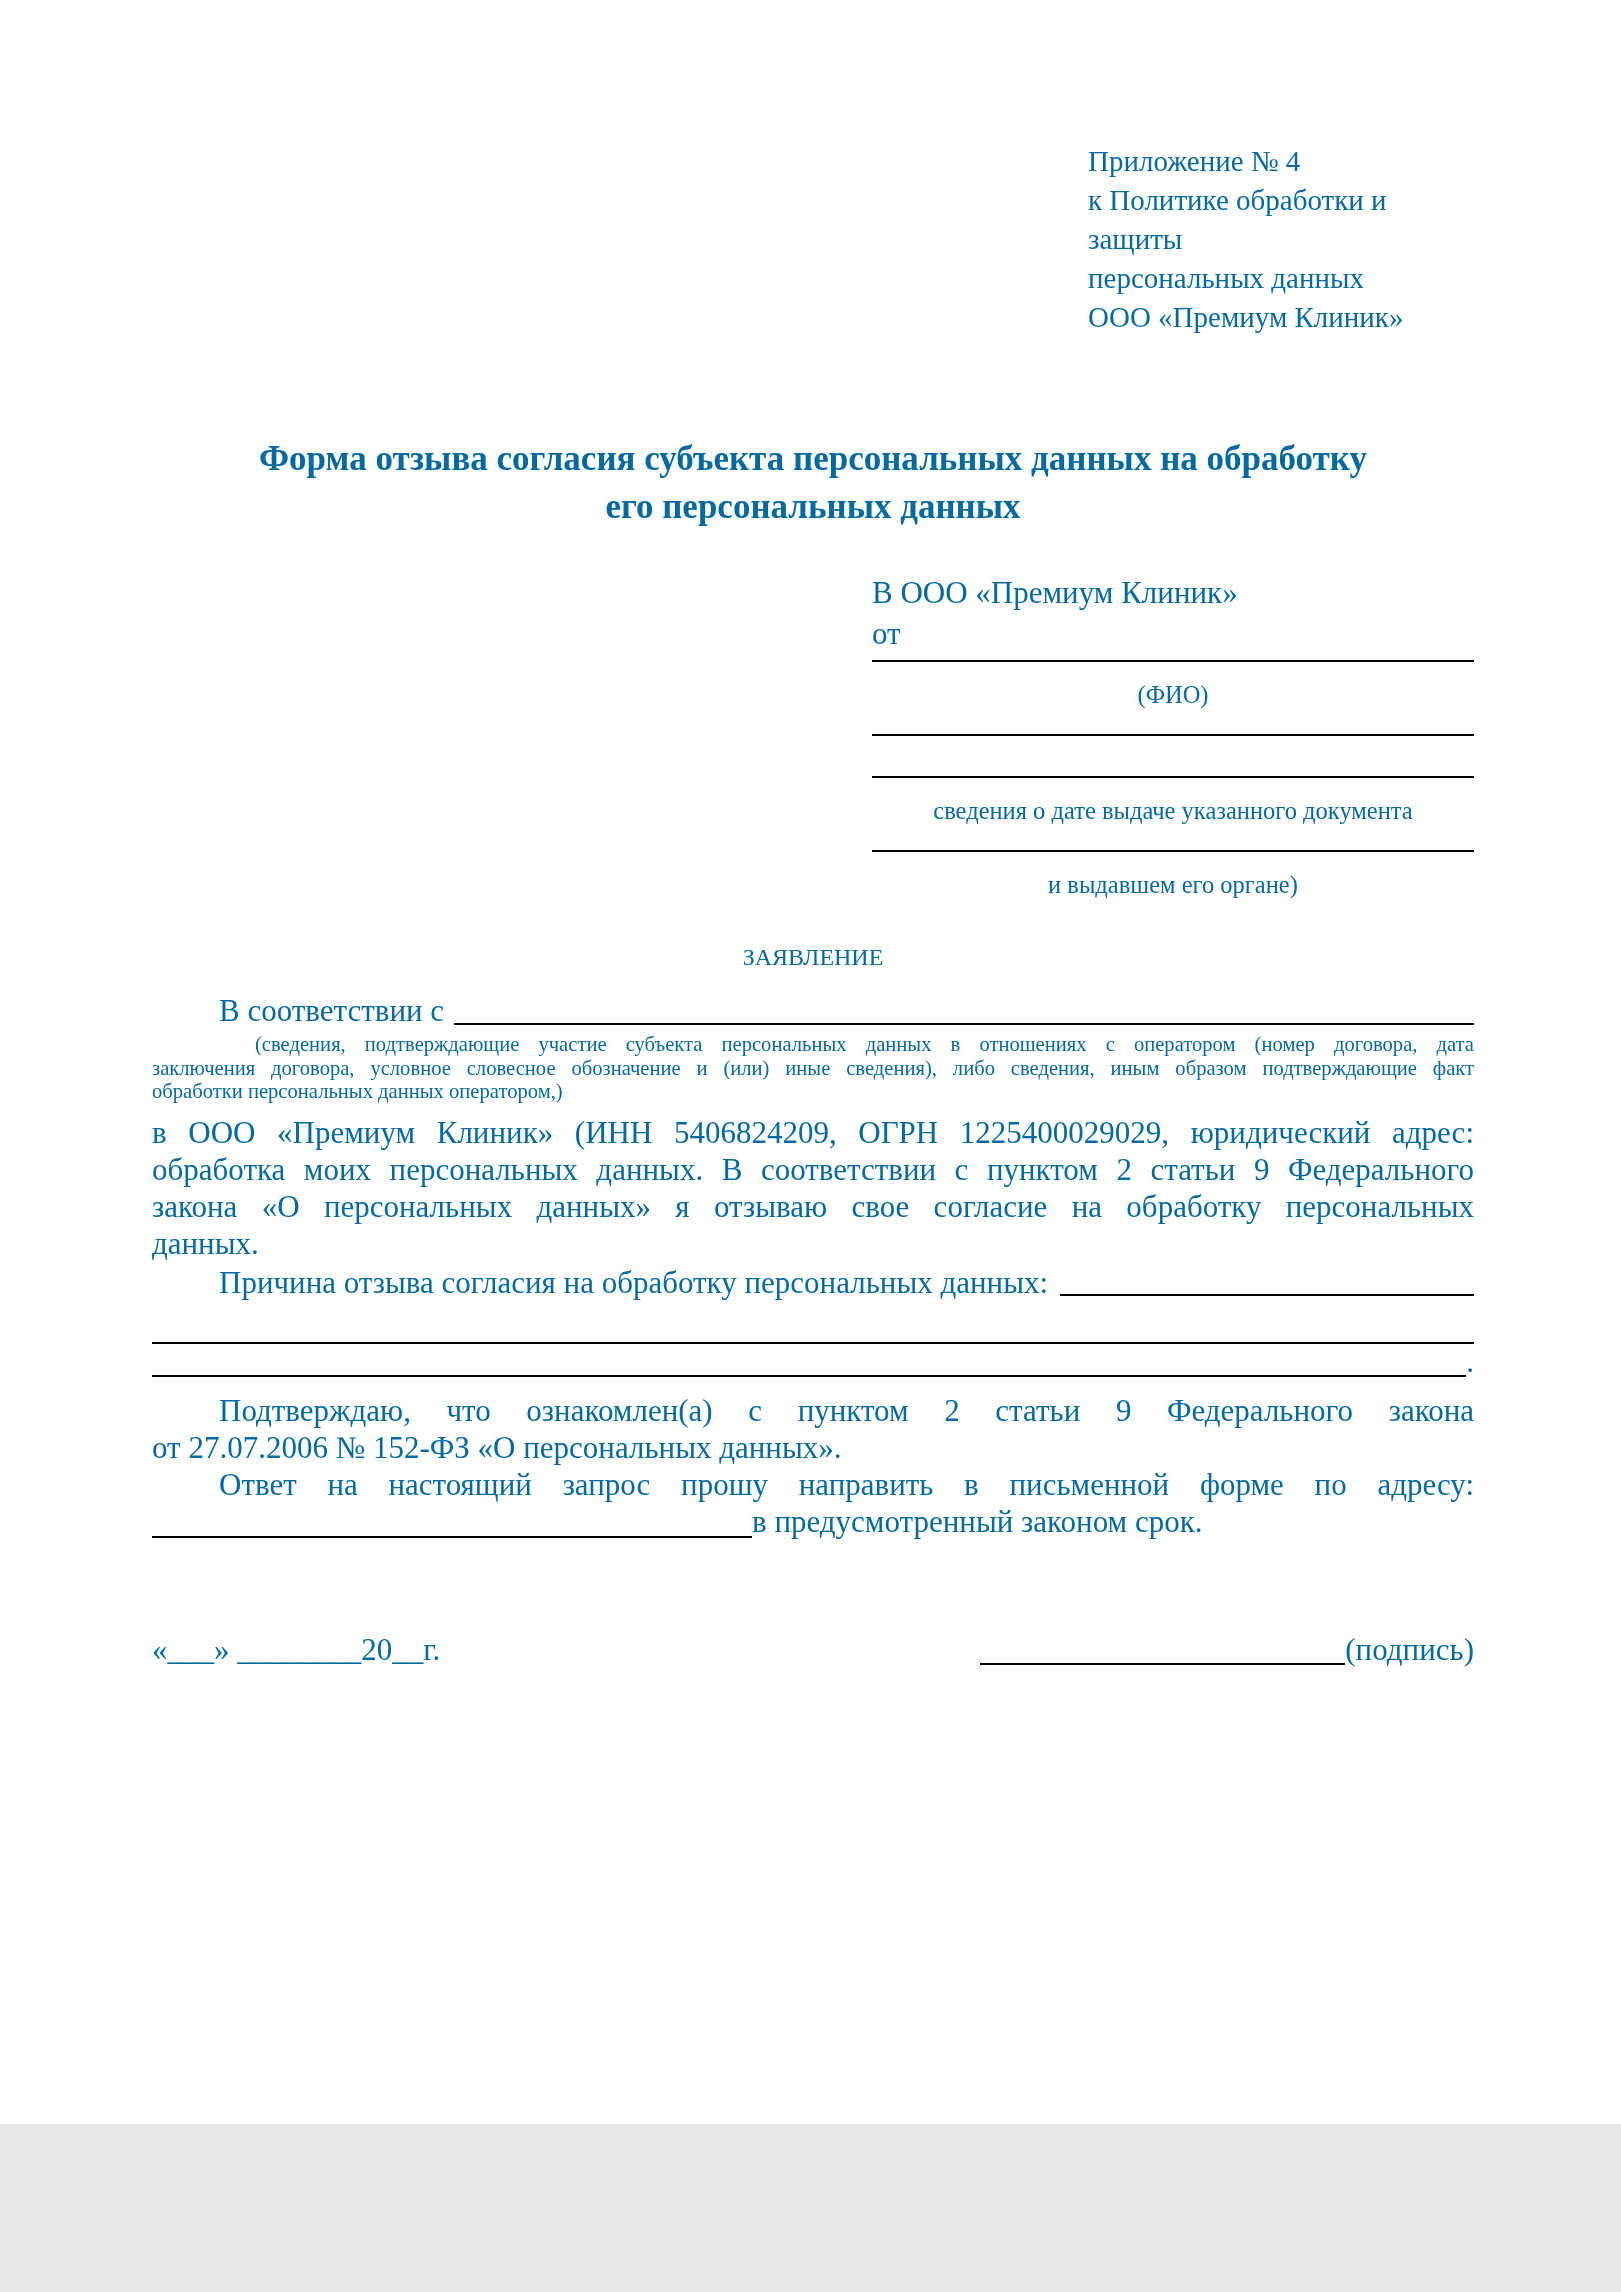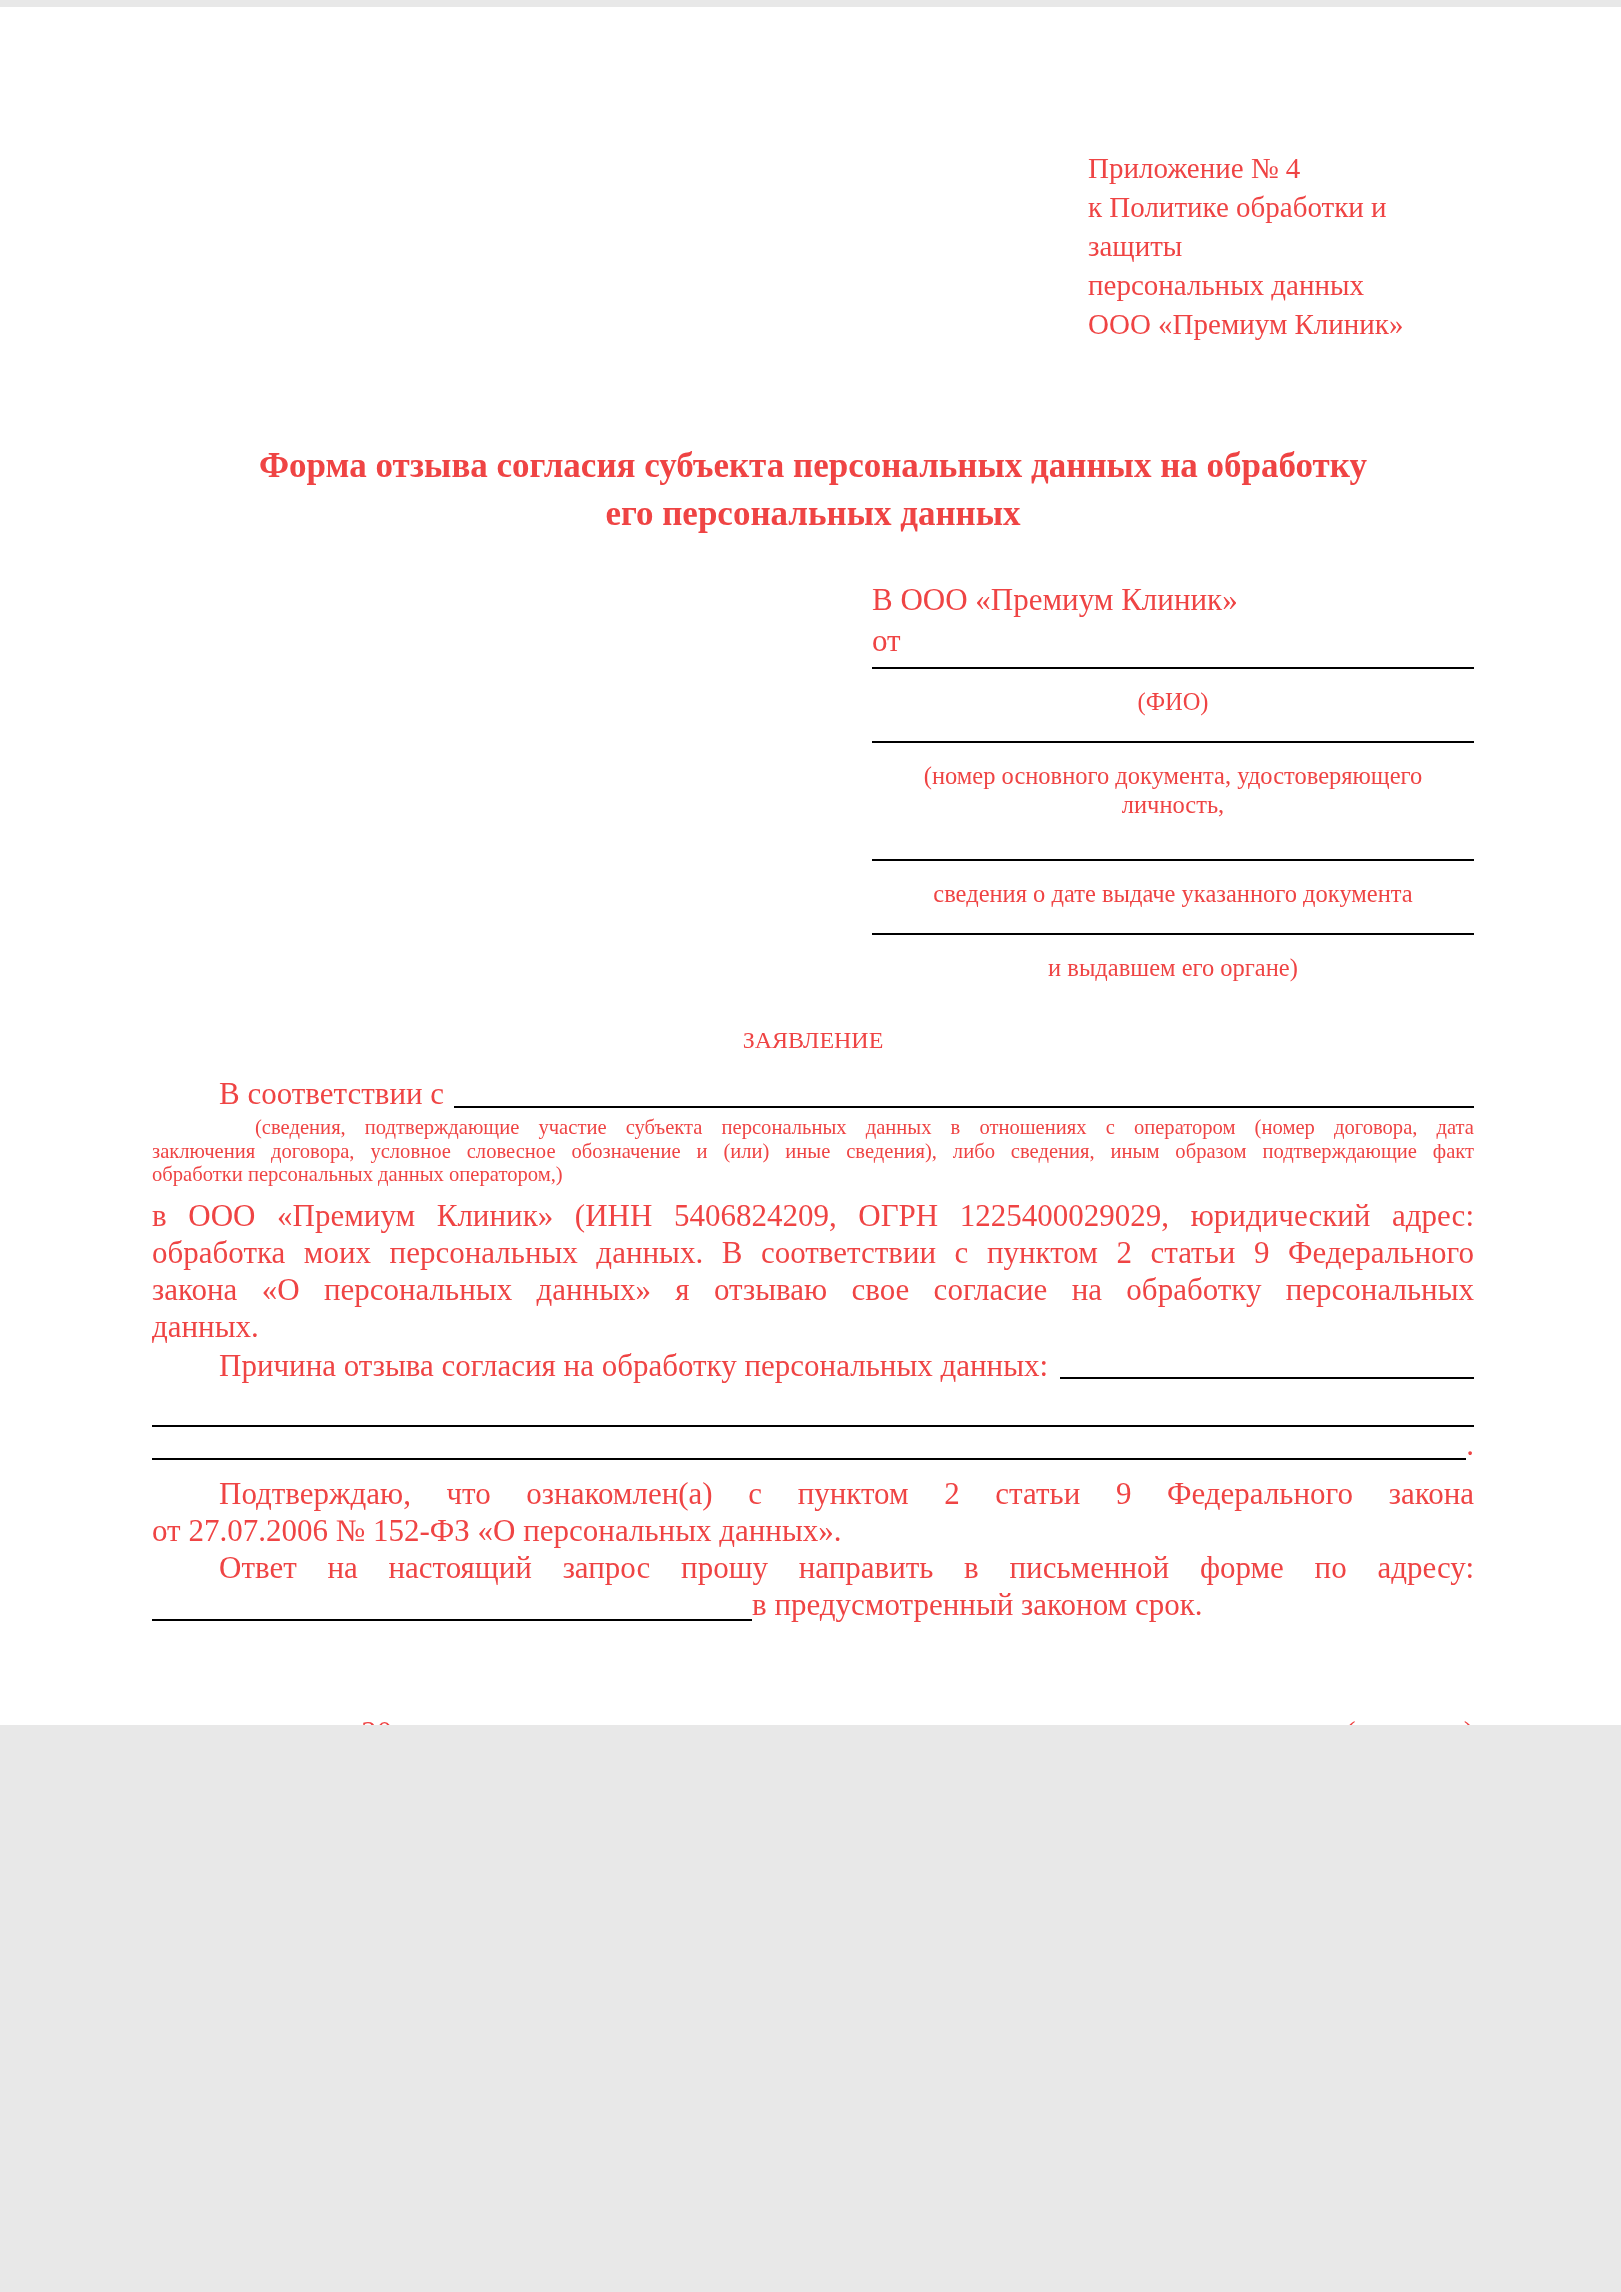--- a/index.html
+++ b/index.html
@@ -6,10 +6,10 @@
   .page {
     position: relative;
     width: 1621px;
-    height: 1718px;
-    margin: 7px auto;
+    height: 2124px;
+    margin: 0 auto;
     background: #ffffff;
-    color: #ef4444;
+    color: #0369a1;
     font-family: "Liberation Serif", "DejaVu Serif", serif;
     box-sizing: border-box;
     padding: 142px 147px 0 152px;

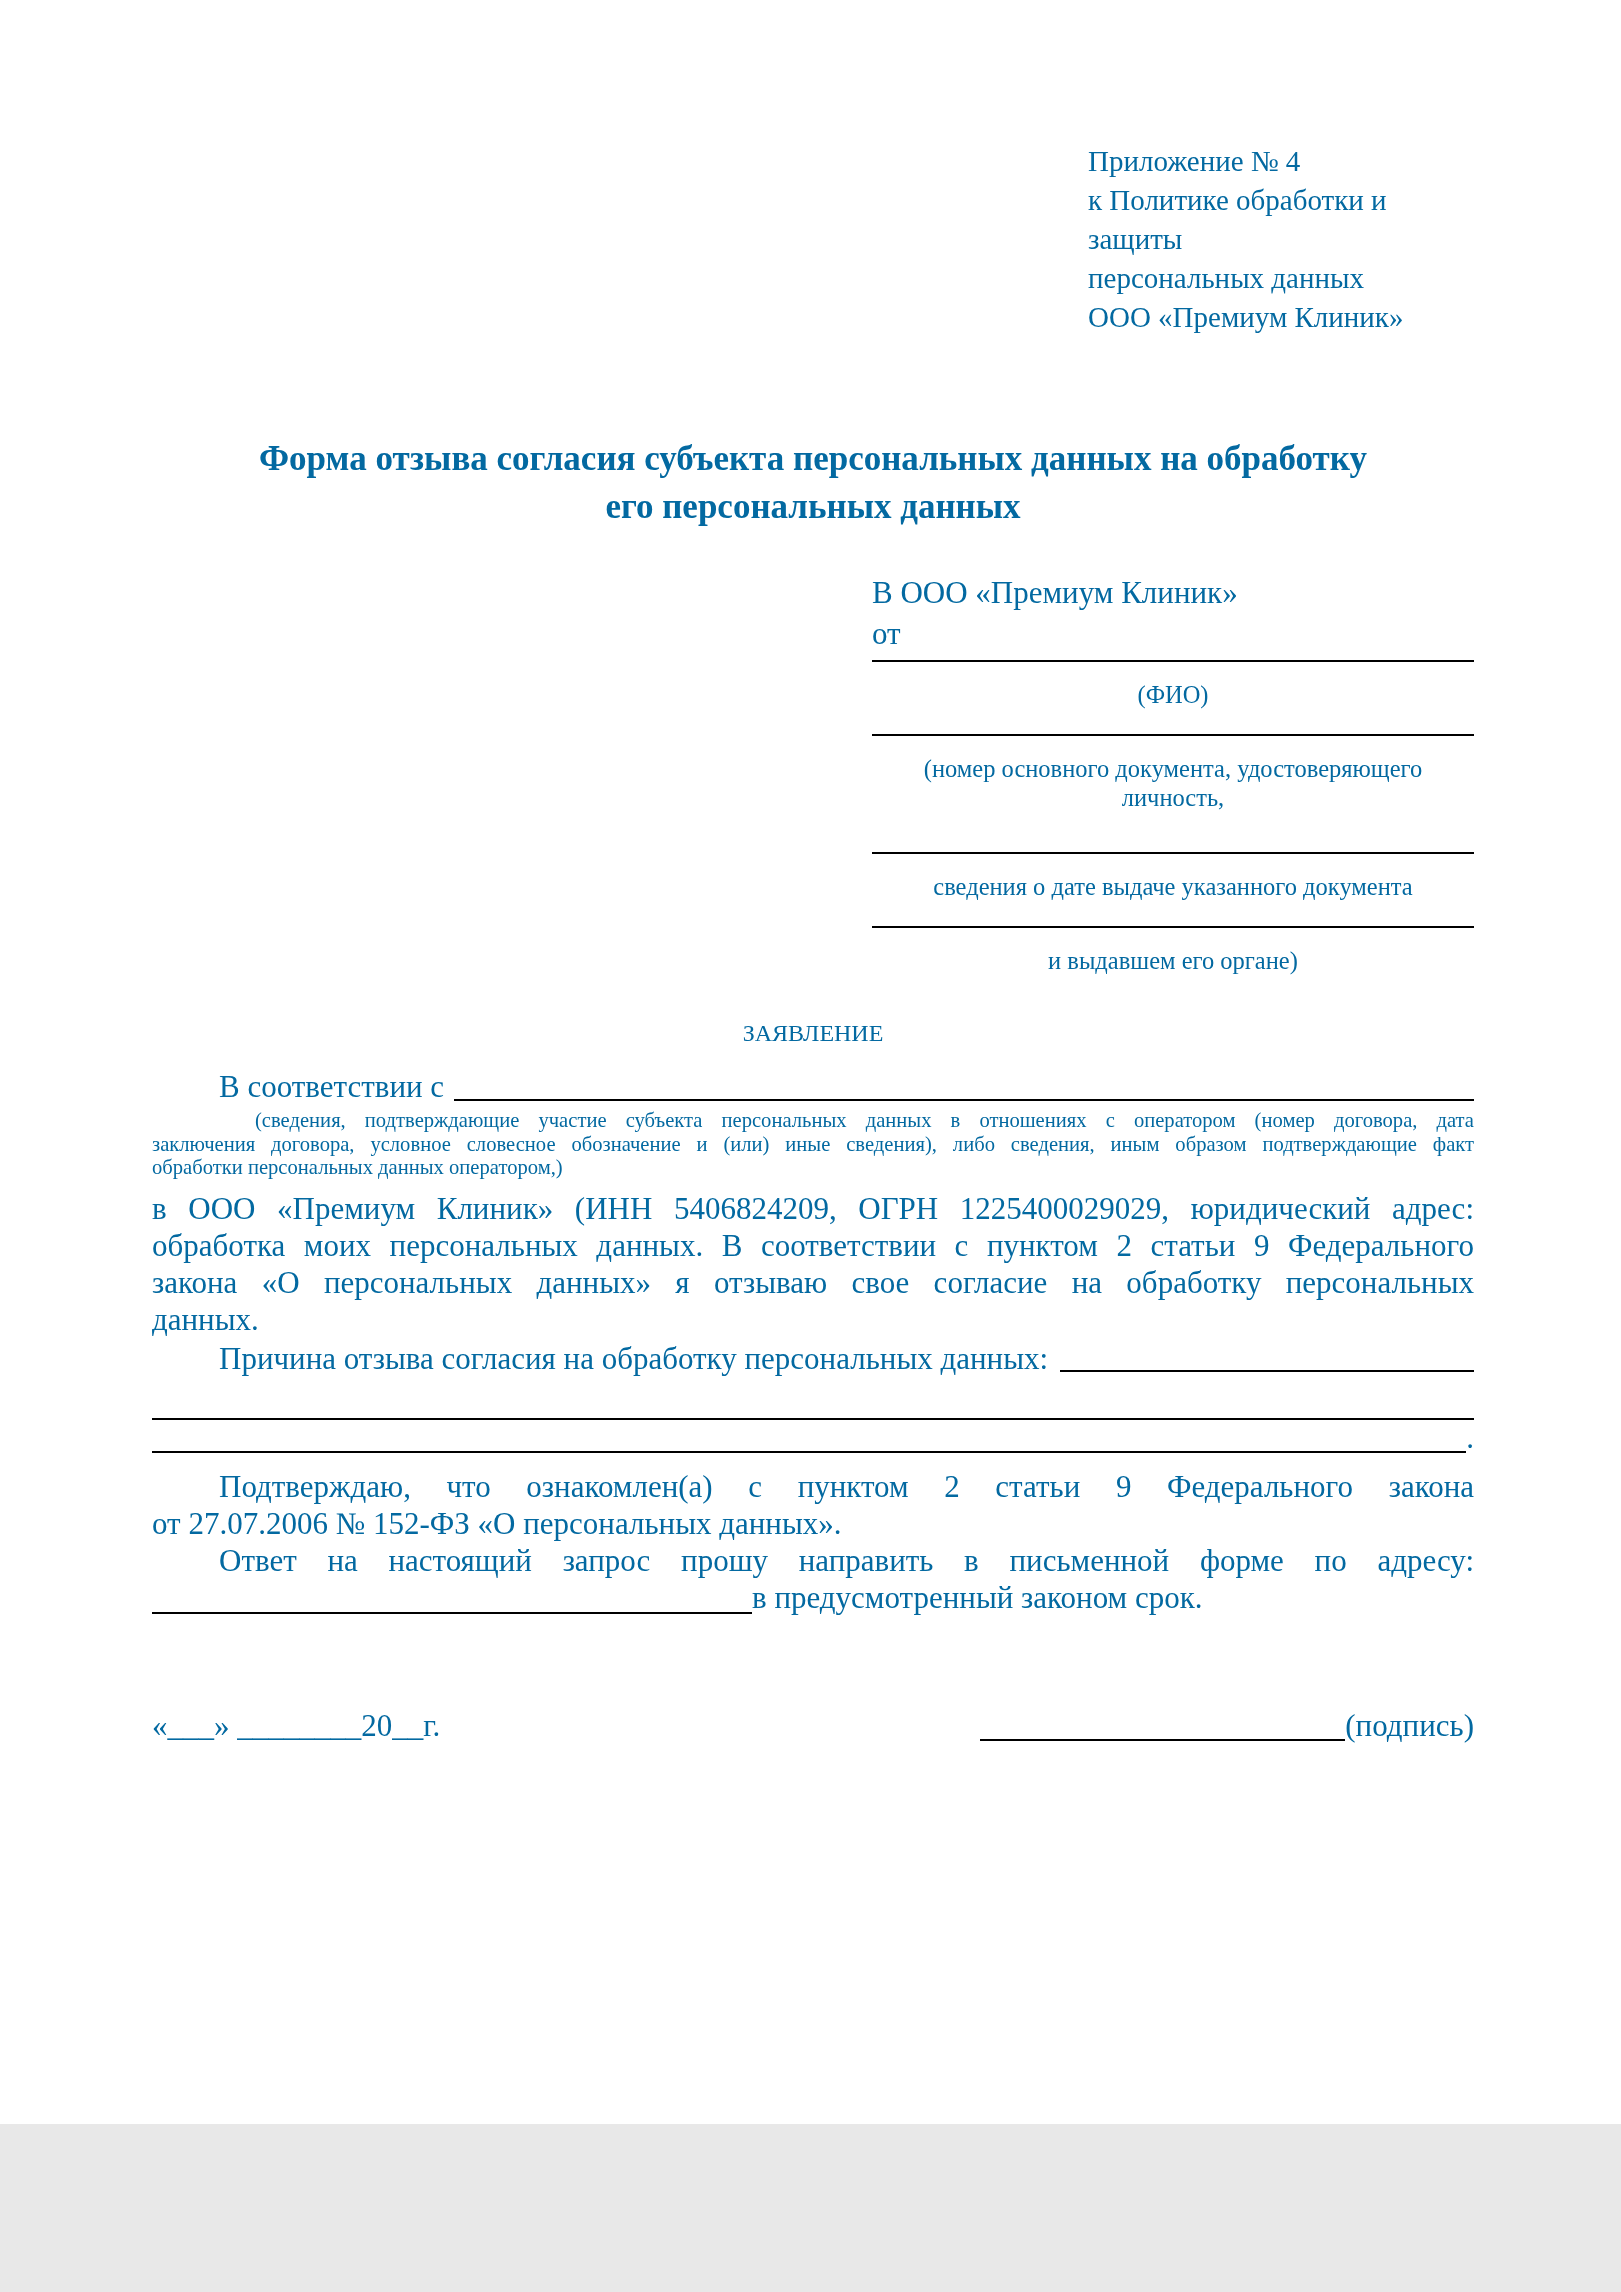--- a/index.html
+++ b/index.html
@@ -170,7 +170,6 @@
     <div class="caption">(ФИО)</div>
 
     <div class="field f2"></div>
-    <div class="caption">(номер основного документа, удостоверяющего личность,</div>
 
     <div class="field f3"></div>
     <div class="caption">сведения о дате выдаче указанного документа</div>

